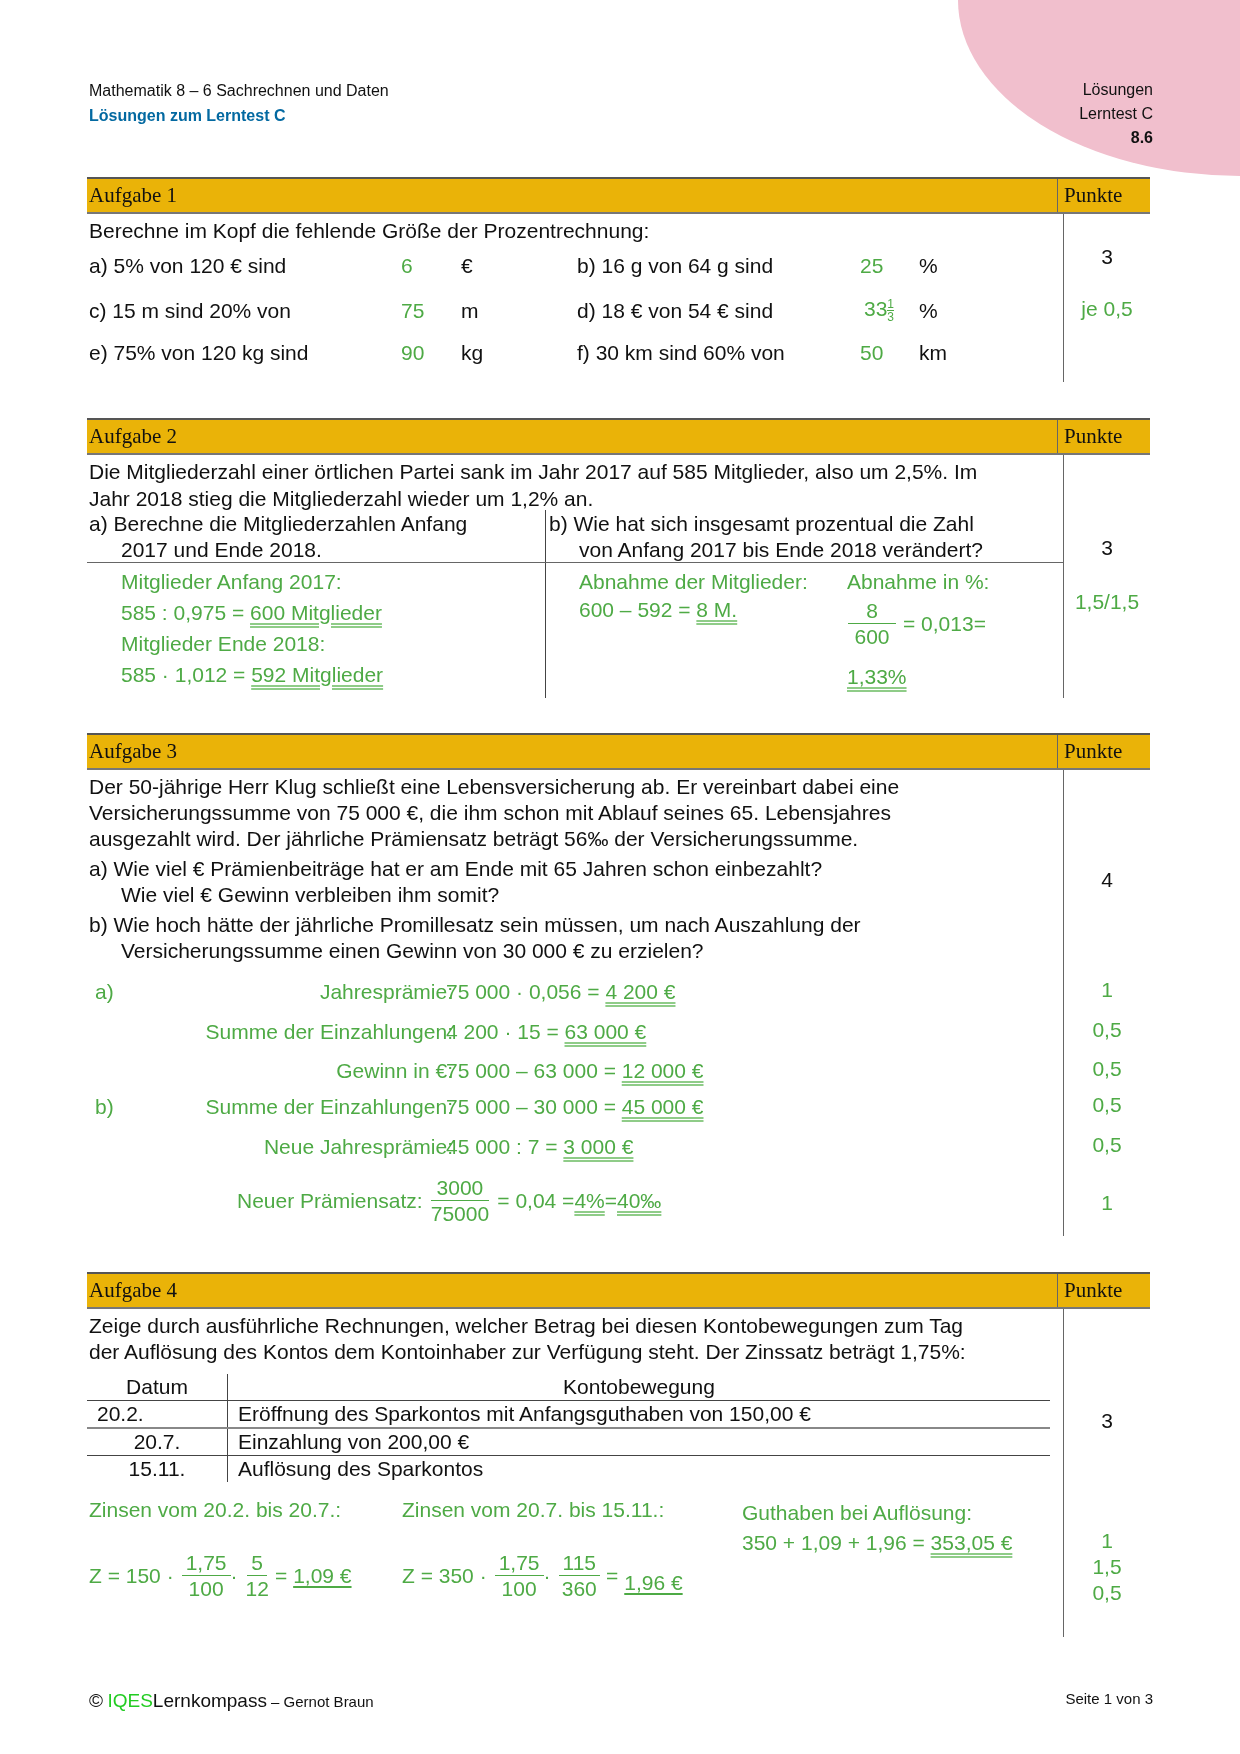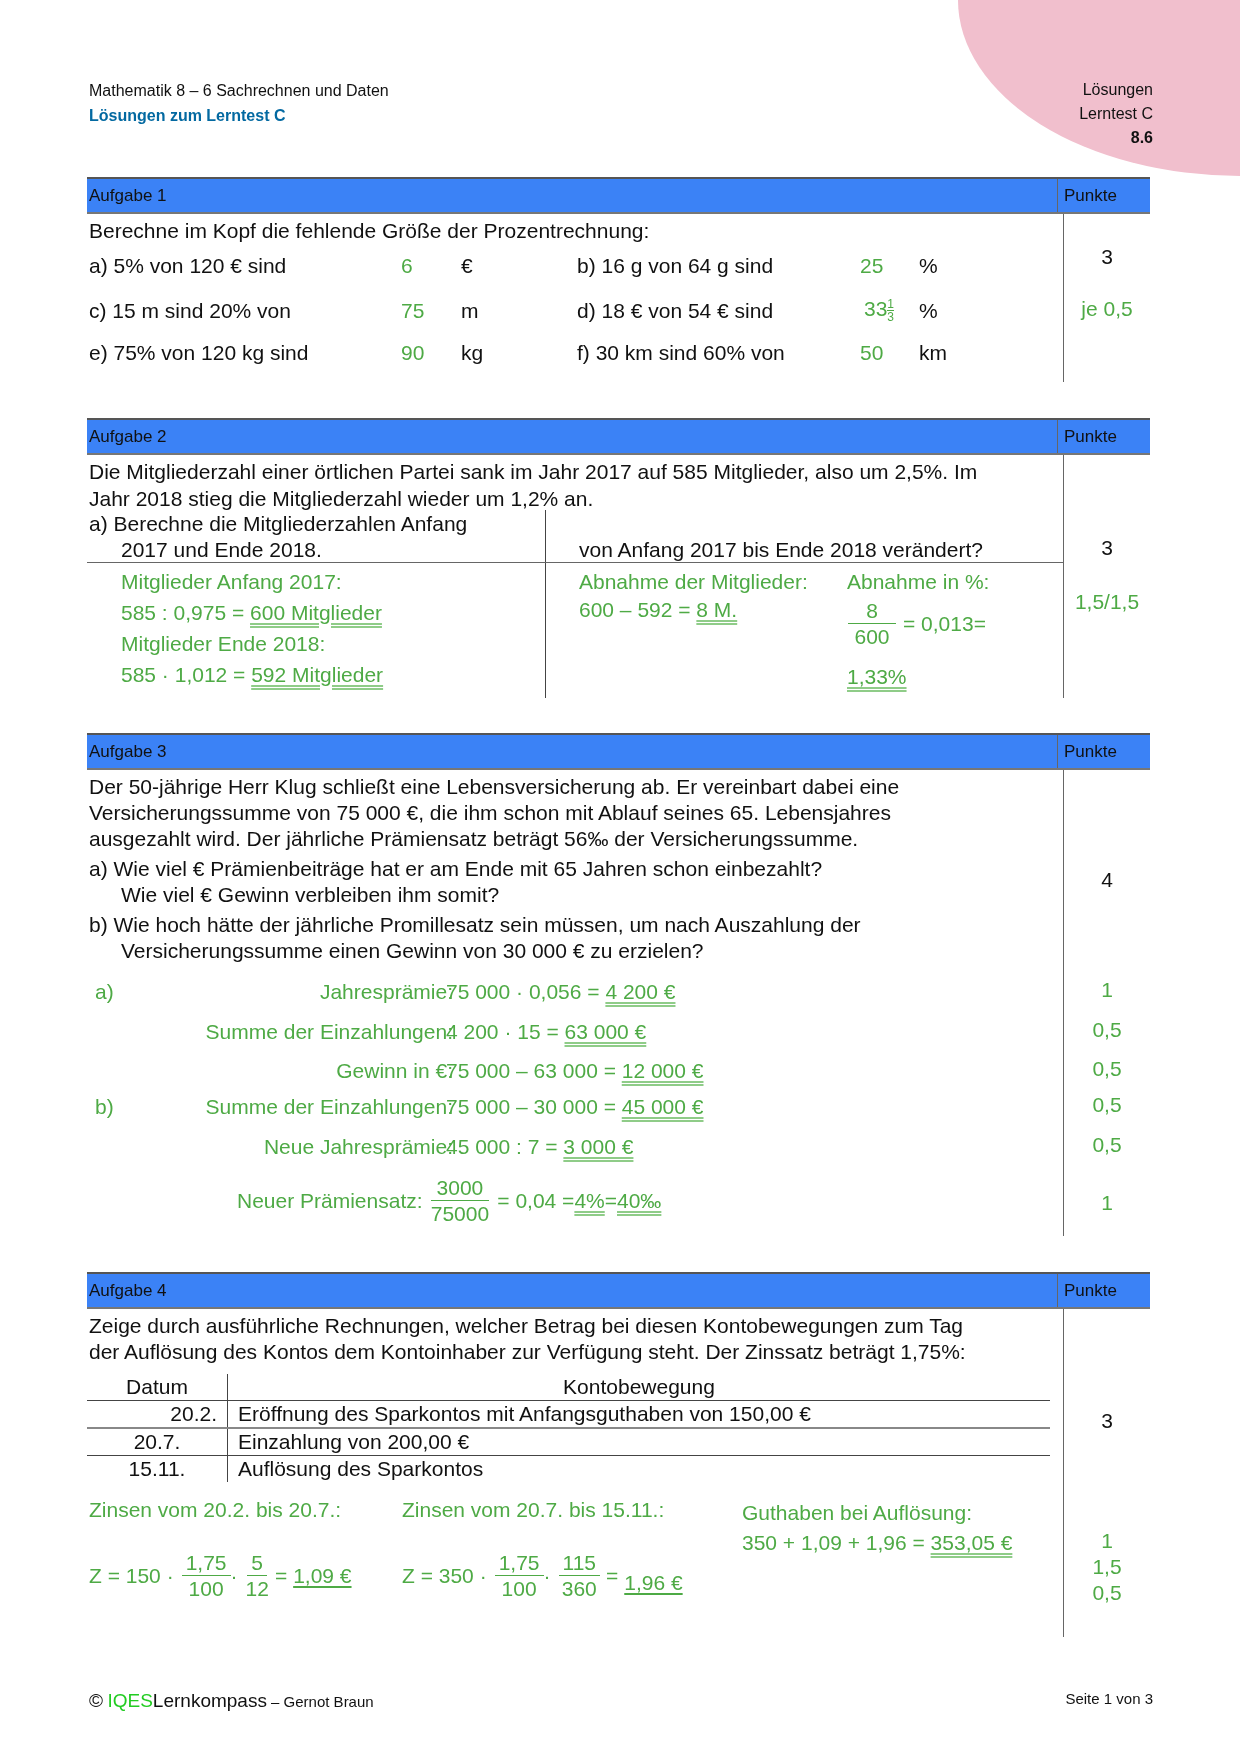--- a/index.html
+++ b/index.html
@@ -16,7 +16,7 @@
   .ul2 { text-decoration: underline; text-decoration-style: double; text-decoration-color: #8fcc88; text-underline-offset: 3px; }
   .task { position: absolute; left: 87px; width: 1063px; }
   .task-head { height: 33px; border-top: 2px solid #555; border-bottom: 2px solid #777;
-               background: #3b82f6; display: flex; font-size: 17px; }
+               background: #eab308; display: flex; font-size: 21px; font-family: Liberation Serif, serif; }
   .task-head .t { flex: 1; padding-left: 2px; line-height: 33px; }
   .task-head .p { width: 86px; border-left: 1px solid #666; line-height: 33px; padding-left: 6px; }
   .pts-col { position: absolute; right: 86px; border-left: 1px solid #666; }

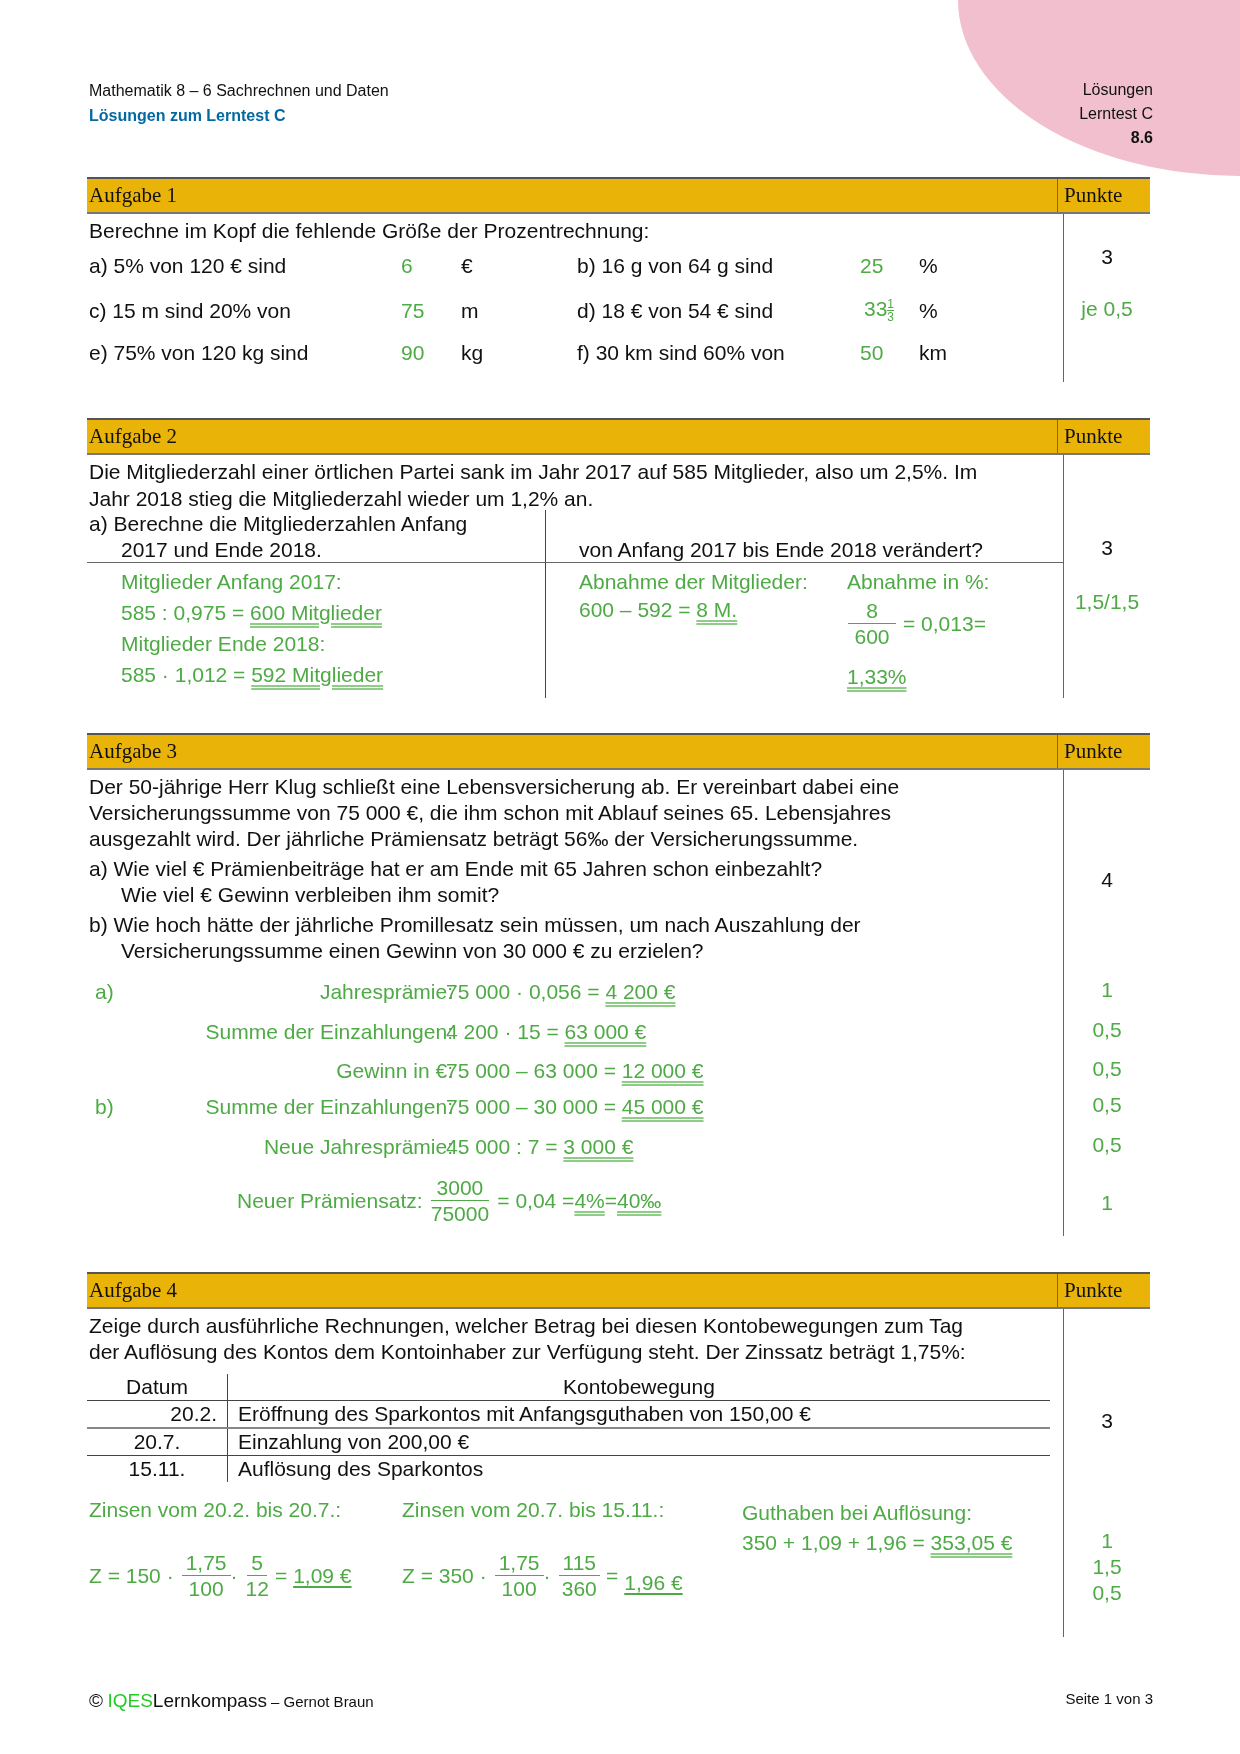--- a/index.html
+++ b/index.html
@@ -100,6 +100,7 @@
 
   <div class="txt" style="left:2px;top:92px;">a)  Berechne die Mitgliederzahlen Anfang</div>
   <div class="txt" style="left:34px;top:118px;">2017 und Ende 2018.</div>
+  <div class="txt" style="left:462px;top:92px;">b)  Wie hat sich insgesamt prozentual die Zahl</div>
   <div class="txt" style="left:492px;top:118px;">von Anfang 2017 bis Ende 2018 verändert?</div>
 
   <div class="txt green" style="left:34px;top:150px;">Mitglieder Anfang 2017:</div>

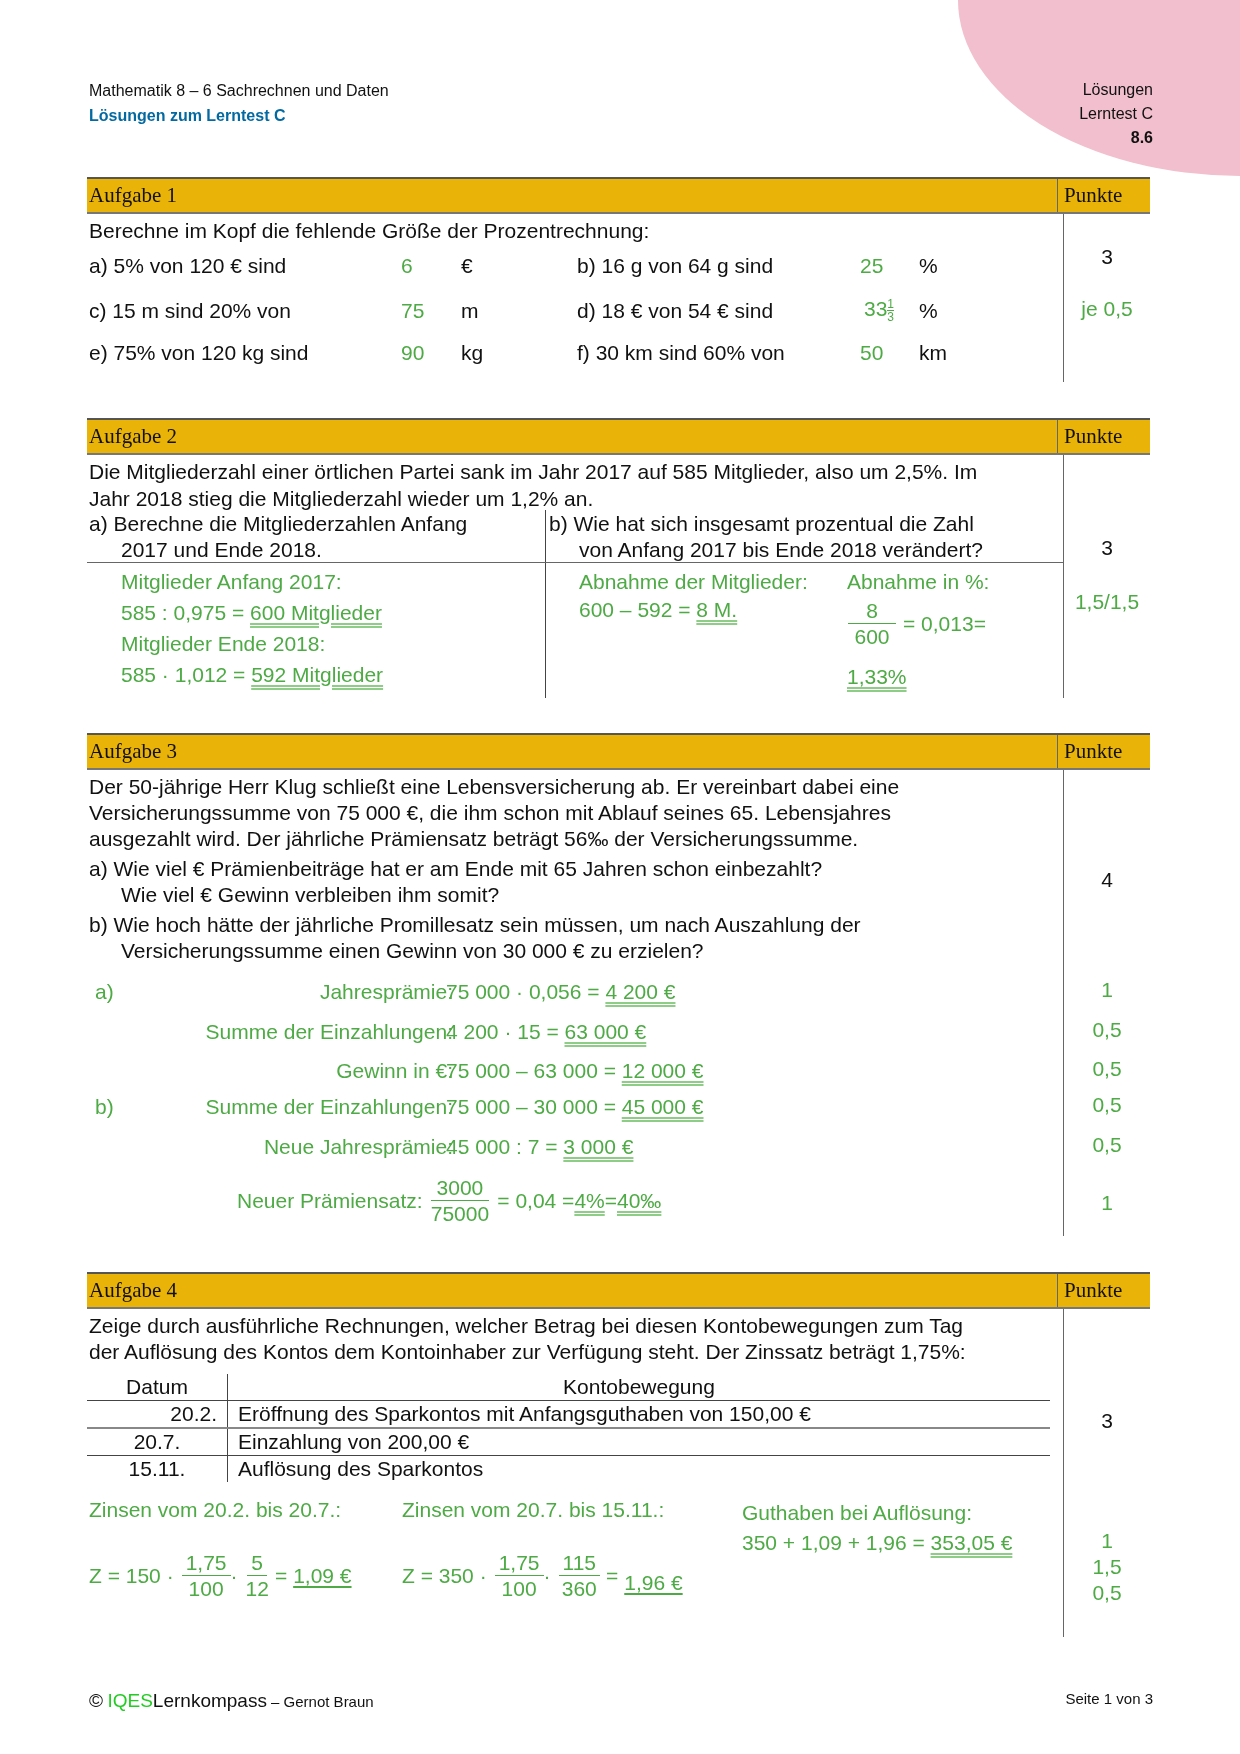--- a/index.html
+++ b/index.html
@@ -193,7 +193,7 @@
       <th style="text-align:center;">Kontobewegung</th>
     </tr>
     <tr style="border-bottom:2px solid #888;">
-      <td style="text-align:right;border-right:1px solid #444;">20.2.</td>
+      <td style="text-align:left;border-right:1px solid #444;">20.2.</td>
       <td>Eröffnung des Sparkontos mit Anfangsguthaben von 150,00 €</td>
     </tr>
     <tr style="border-bottom:1px solid #444;">

